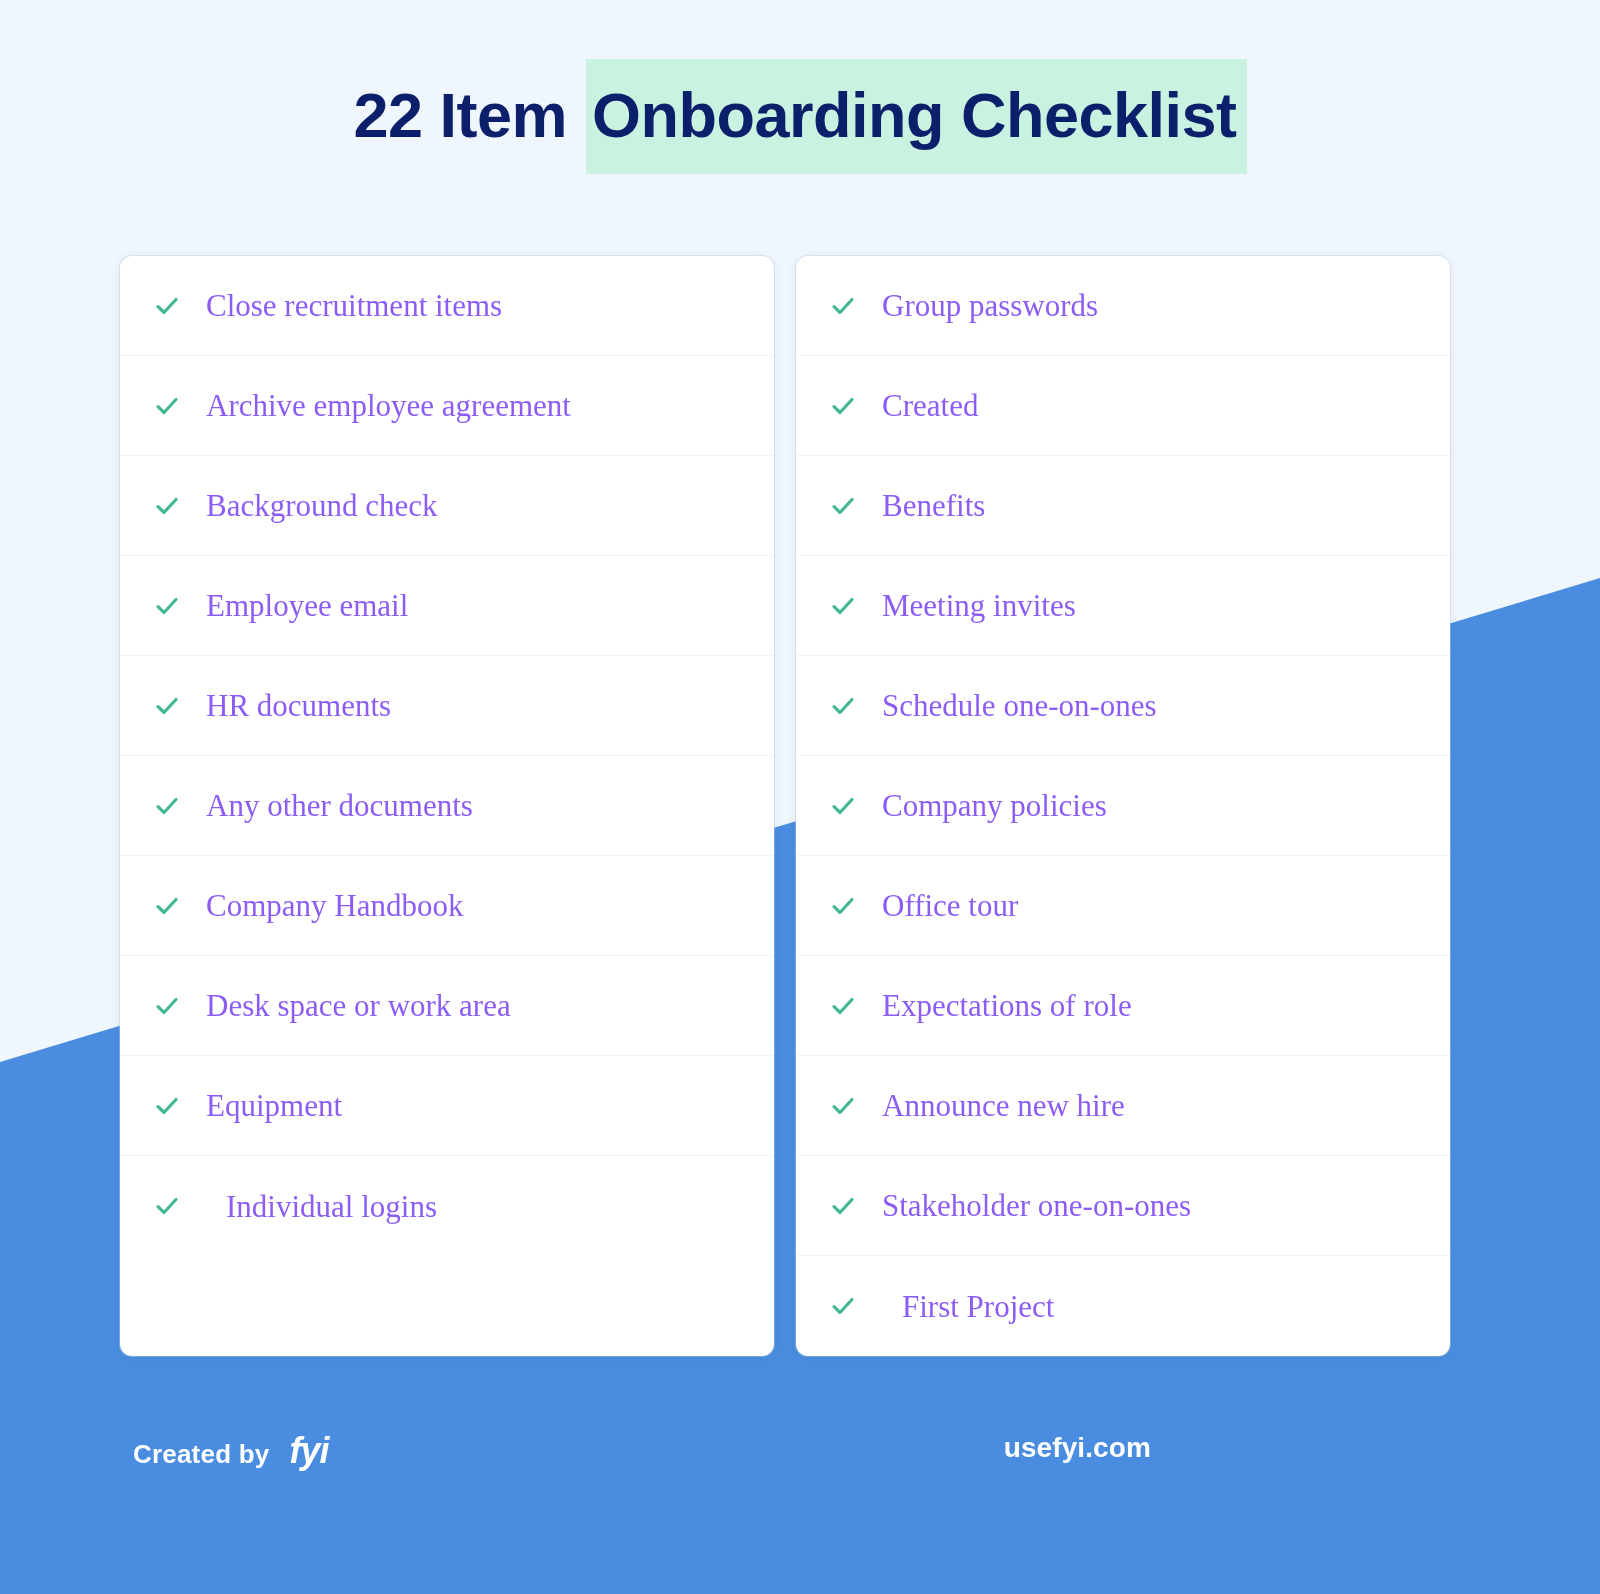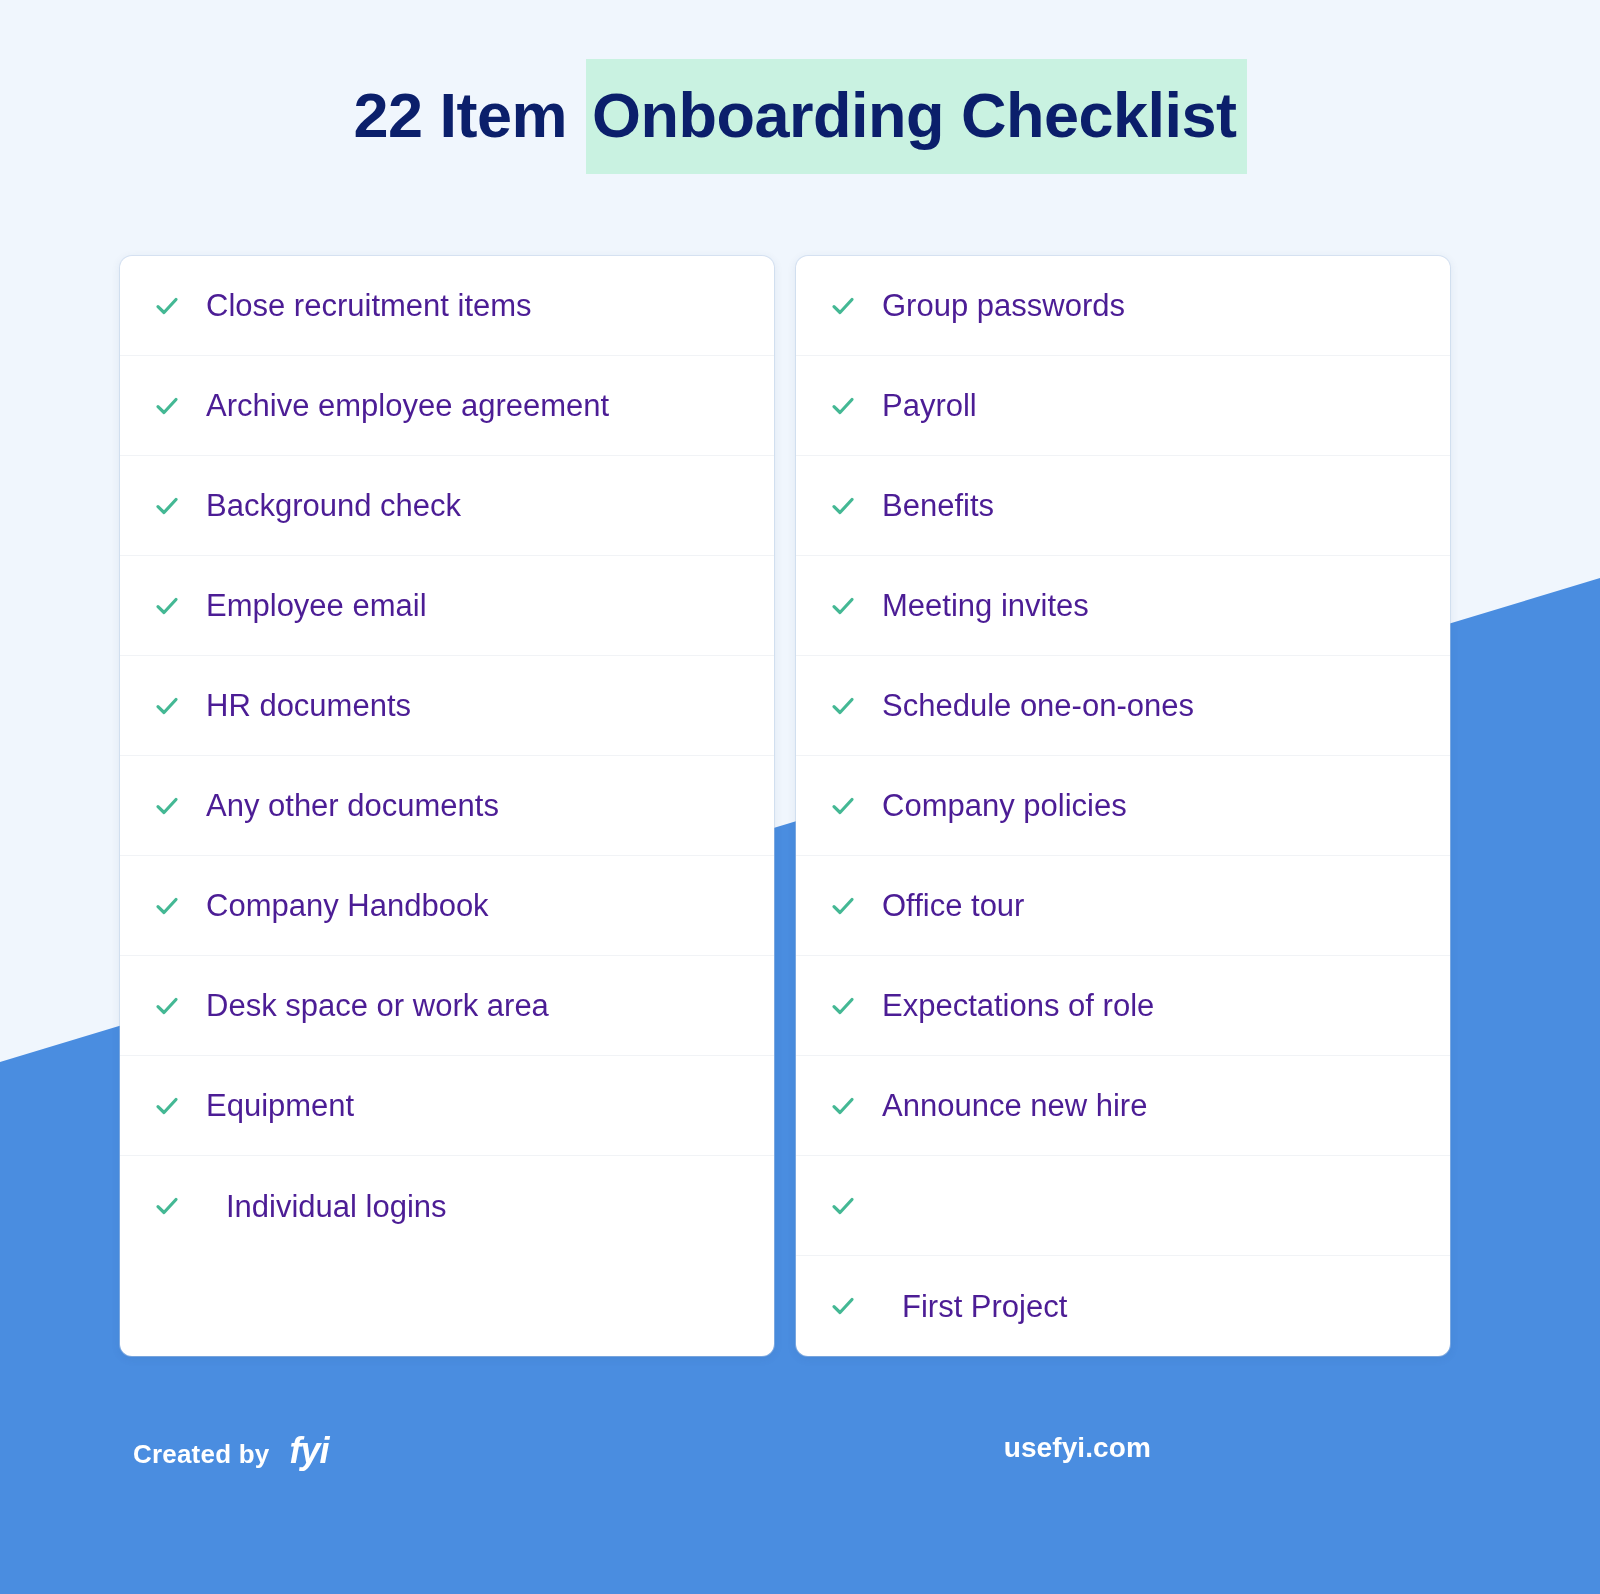--- a/index.html
+++ b/index.html
@@ -88,9 +88,10 @@
 
   .row-label {
     font-size: 31px;
-    color: #4c1d95;
+    color: #8b5cf6;
     line-height: 1;
     white-space: nowrap;
+    font-family: Liberation Serif, serif;
   }
 
   

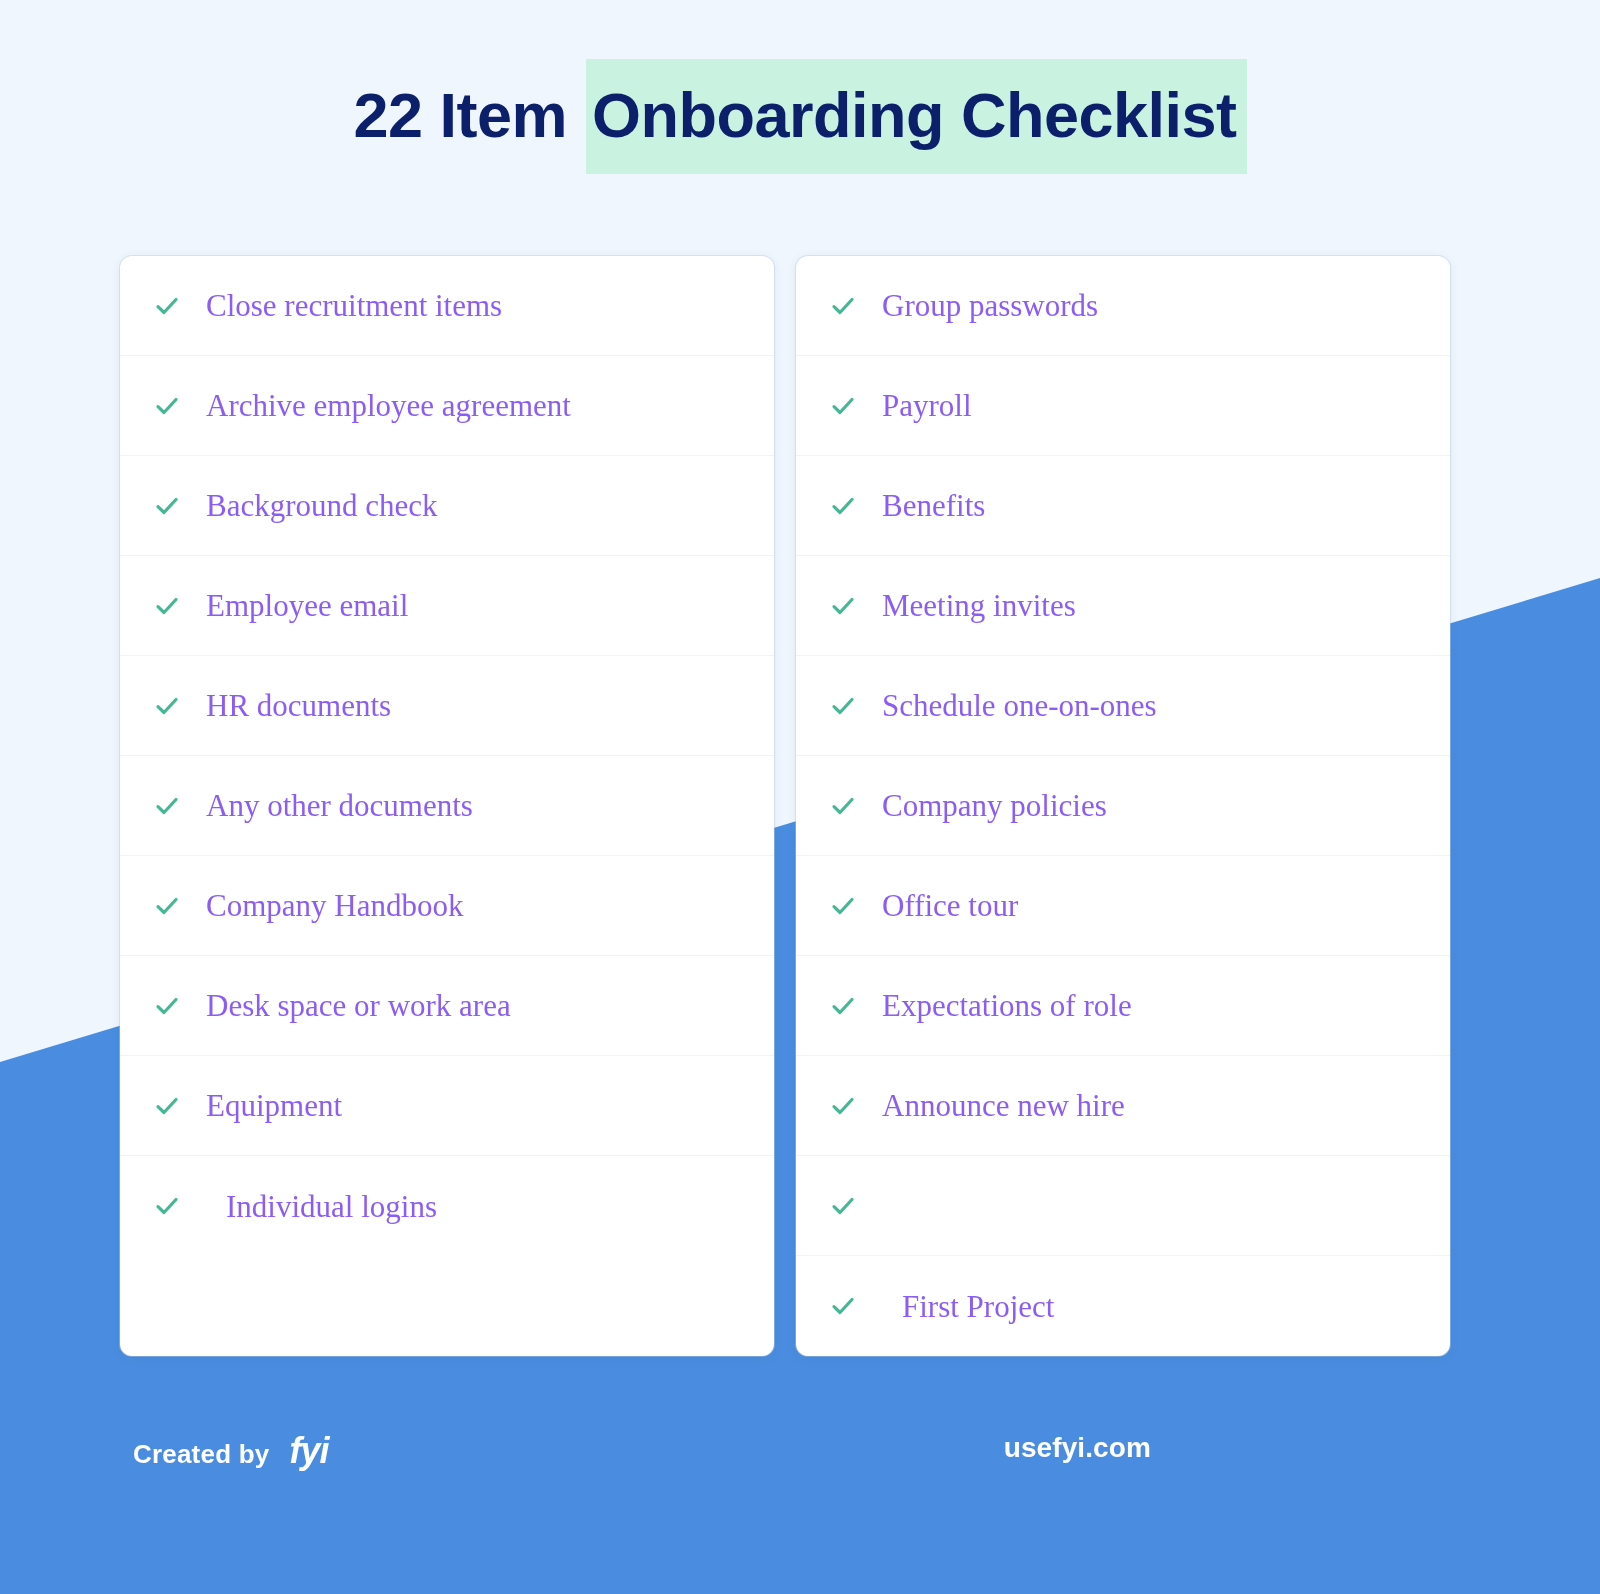--- a/index.html
+++ b/index.html
@@ -247,7 +247,7 @@
             <path d="M4 13.6 L10 19.5 L22 6.5" fill="none" stroke="#44b894" stroke-width="3.2" stroke-linecap="round" stroke-linejoin="round"></path>
           </svg>
         </span>
-      <span class="row-label">Payroll</span>
+      <span class="row-label">Created</span>
     </div>
     <div class="row">
       <span class="check">

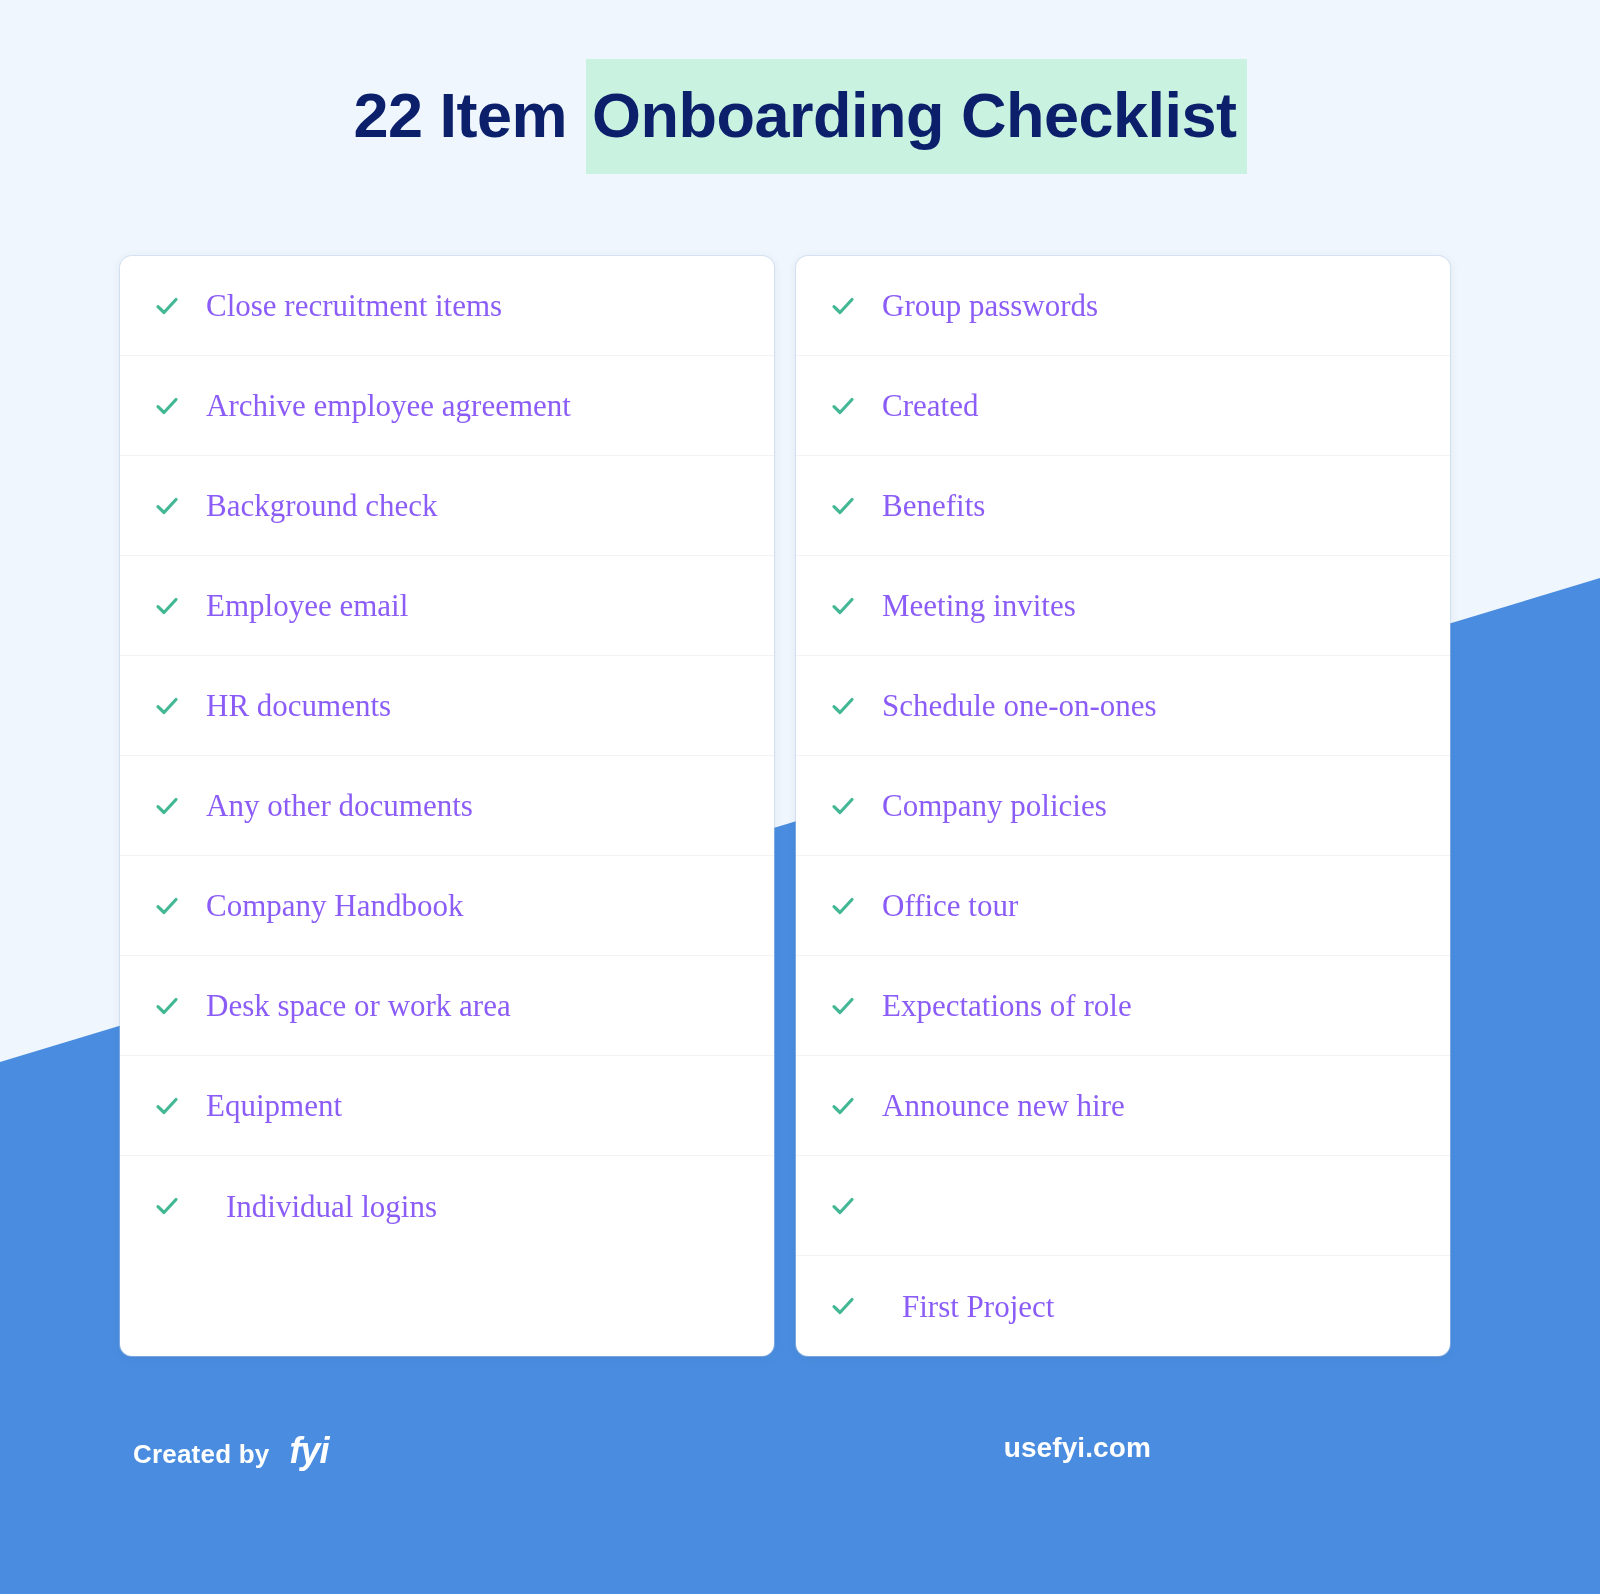--- a/index.html
+++ b/index.html
@@ -311,6 +311,7 @@
             <path d="M4 13.6 L10 19.5 L22 6.5" fill="none" stroke="#44b894" stroke-width="3.2" stroke-linecap="round" stroke-linejoin="round"></path>
           </svg>
         </span>
+      <span class="row-label">Stakeholder one-on-ones</span>
     </div>
     <div class="row">
       <span class="check">

